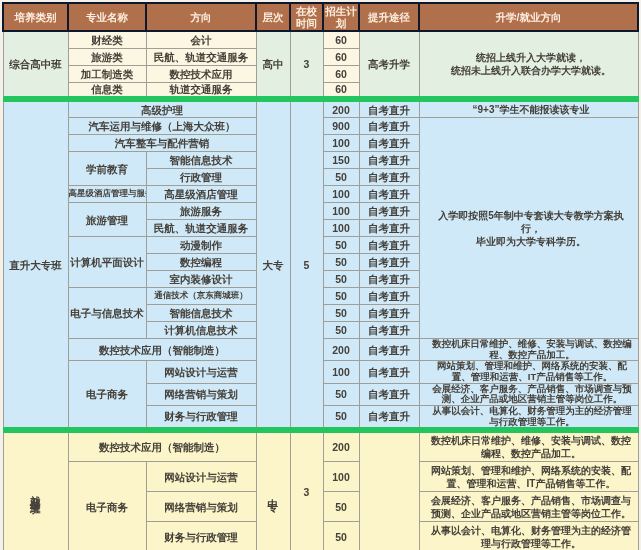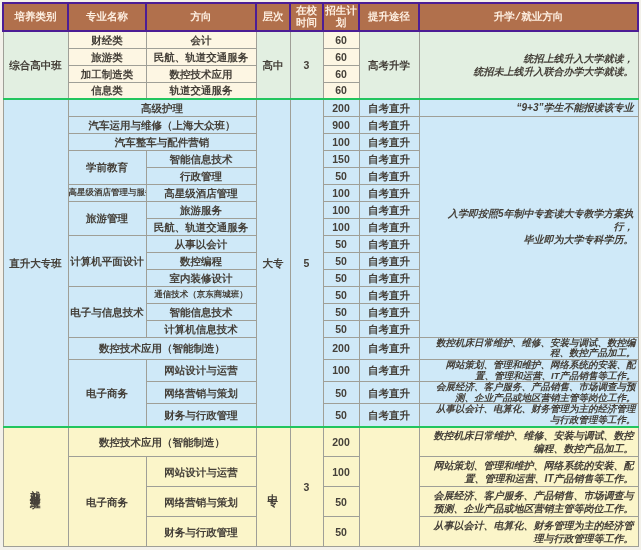--- a/index.html
+++ b/index.html
@@ -22,11 +22,10 @@
     color:#fdeee0;
     font-size:10.5px;
     line-height:1.15;
-    border:2px solid #4c1d95;
+    border:2px solid #0f172a;
     padding:1px 0;
     text-align:center;
     font-weight:bold;
-    font-family:Liberation Mono, monospace;
   }
   td{
     border:1px solid #9f9f97;

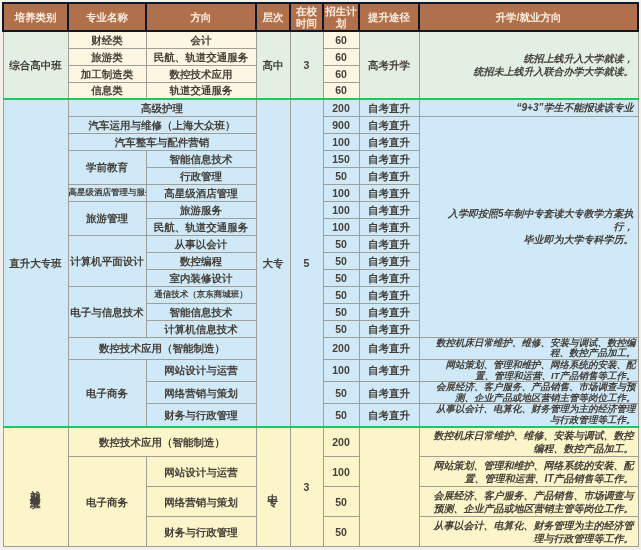--- a/index.html
+++ b/index.html
@@ -47,12 +47,11 @@
   tbody.s2 tr:first-child td,
   tbody.s3 tr:first-child td{border-top:2px solid #22c55e;}
   td.dest{
-    text-align:right;
+    text-align:center;
     white-space:normal;
     font-size:10px;
     line-height:1.3;
     padding:1px 4px 1px 9px;
-    font-style:italic;
   }
   td.dest.tight{
     font-size:9.5px;

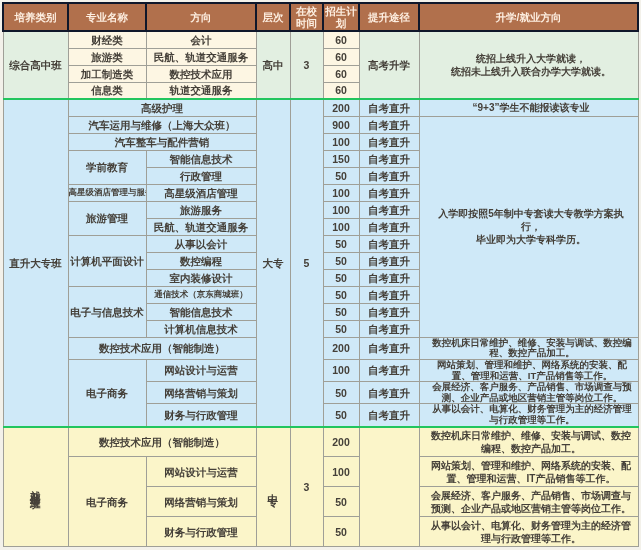--- a/index.html
+++ b/index.html
@@ -45,7 +45,7 @@
   tbody.s2 td{background:#cfe9f8;}
   tbody.s3 td{background:#fbf5c9;}
   tbody.s2 tr:first-child td,
-  tbody.s3 tr:first-child td{border-top:2px solid #22c55e;}
+  tbody.s3 tr:first-child td{border-top:6px solid #22c55e;}
   td.dest{
     text-align:center;
     white-space:normal;

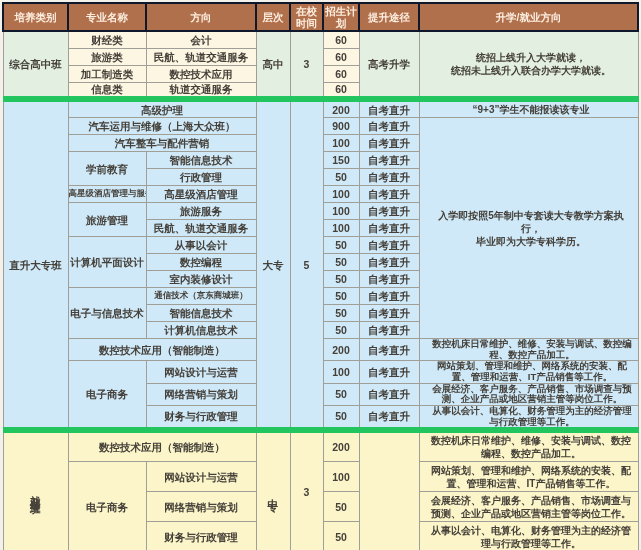--- a/index.html
+++ b/index.html
@@ -179,7 +179,7 @@
     </tr>
     <tr>
       <td rowspan="3">计算机平面设计</td>
-      <td>从事以会计</td>
+      <td>动漫制作</td>
       <td>50</td>
       <td>自考直升</td>
     </tr>

